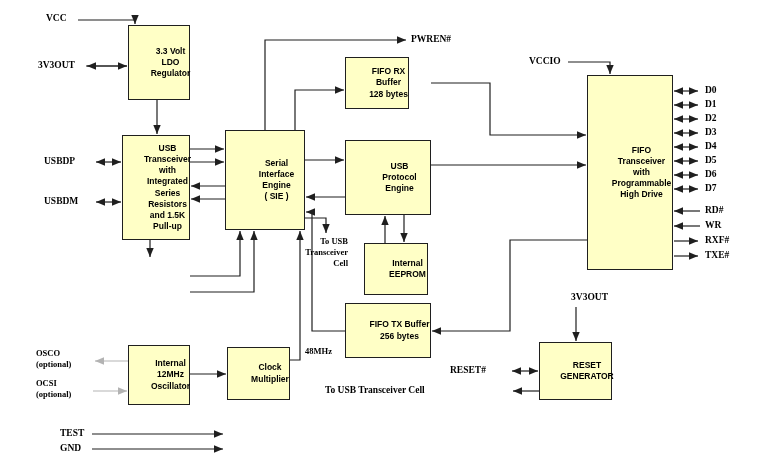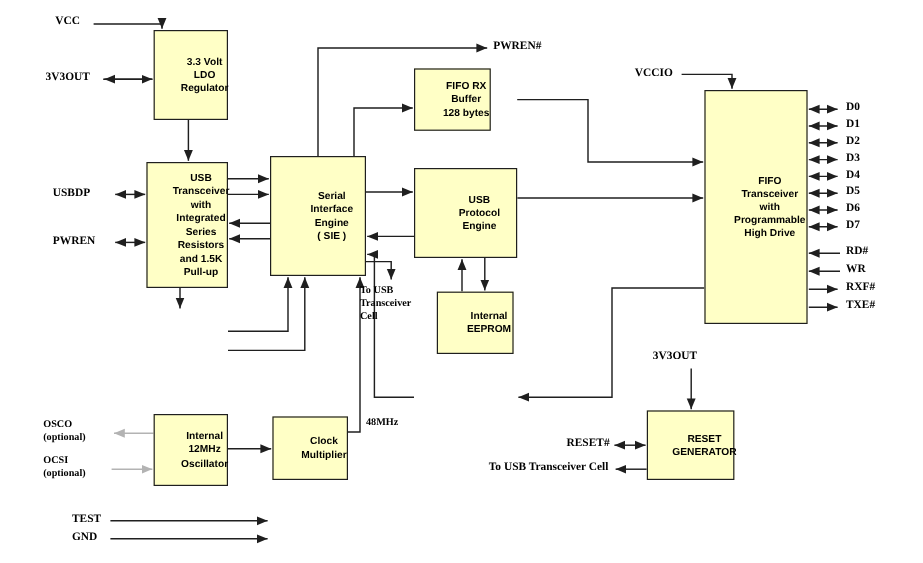--- a/index.html
+++ b/index.html
@@ -124,7 +124,7 @@
   <div class="pin" style="left:46px;top:12px">VCC</div>
   <div class="pin" style="left:38px;top:59px">3V3OUT</div>
   <div class="pin" style="left:44px;top:155px">USBDP</div>
-  <div class="pin" style="left:44px;top:195px">PWREN</div>
+  <div class="pin" style="left:44px;top:195px">USBDM</div>
   <div class="pin small" style="left:36px;top:348px">OSCO
 (optional)</div>
   <div class="pin small" style="left:36px;top:378px">OCSI

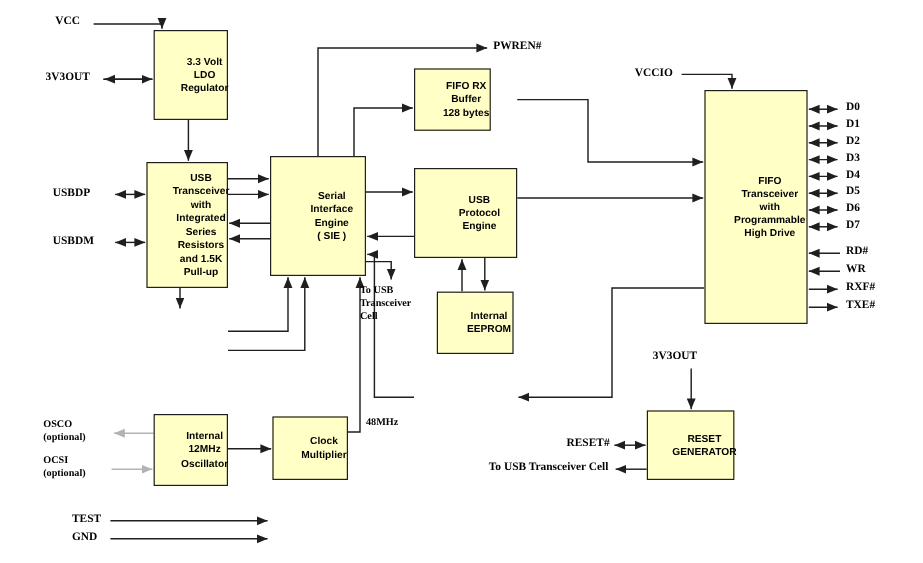--- a/index.html
+++ b/index.html
@@ -20,7 +20,7 @@
     white-space:pre-line;line-height:1.3;font-family:Liberation Serif, serif;
   }
   .pin.small{font-size:8.5px;}
-  .pin.center{text-align:left;}
+  .pin.center{text-align:right;}
   .pin.right{text-align:right;}
 </style>
 </head>

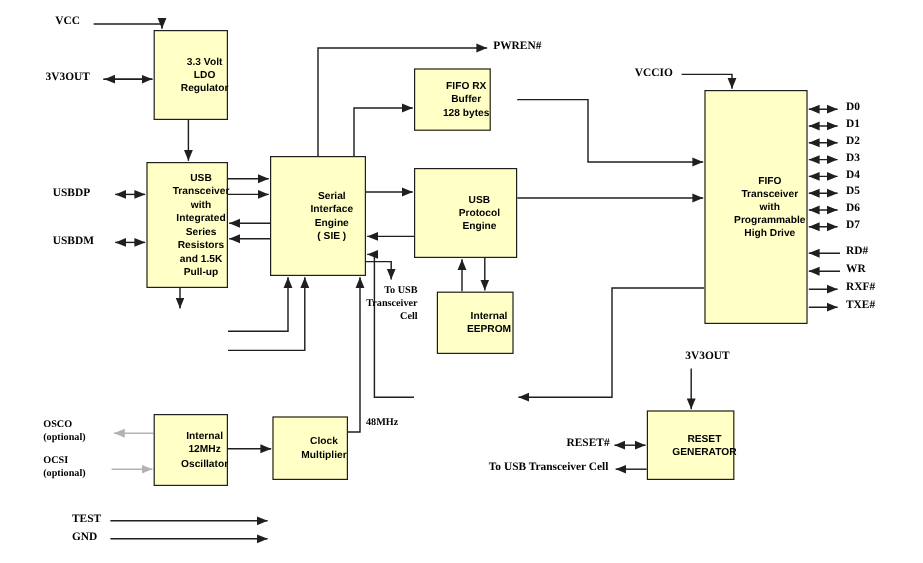--- a/index.html
+++ b/index.html
@@ -114,6 +114,8 @@
 Protocol Engine</div>
   <div class="block" style="left:364px;top:243px;width:64px;height:52px">Internal
 EEPROM</div>
+  <div class="block" style="left:345px;top:303px;width:86px;height:55px">FIFO TX Buffer
+256 bytes</div>
   <div class="block" style="left:587px;top:75px;width:86px;height:195px">FIFO Transceiver
 with
 Programmable

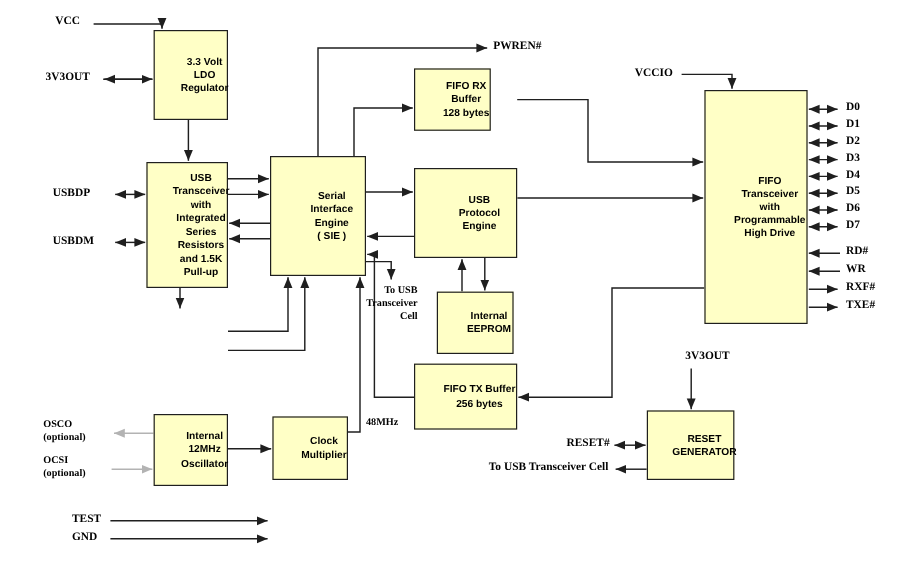--- a/index.html
+++ b/index.html
@@ -21,7 +21,7 @@
   }
   .pin.small{font-size:8.5px;}
   .pin.center{text-align:right;}
-  .pin.right{text-align:right;}
+  .pin.right{}
 </style>
 </head>
 <body>

